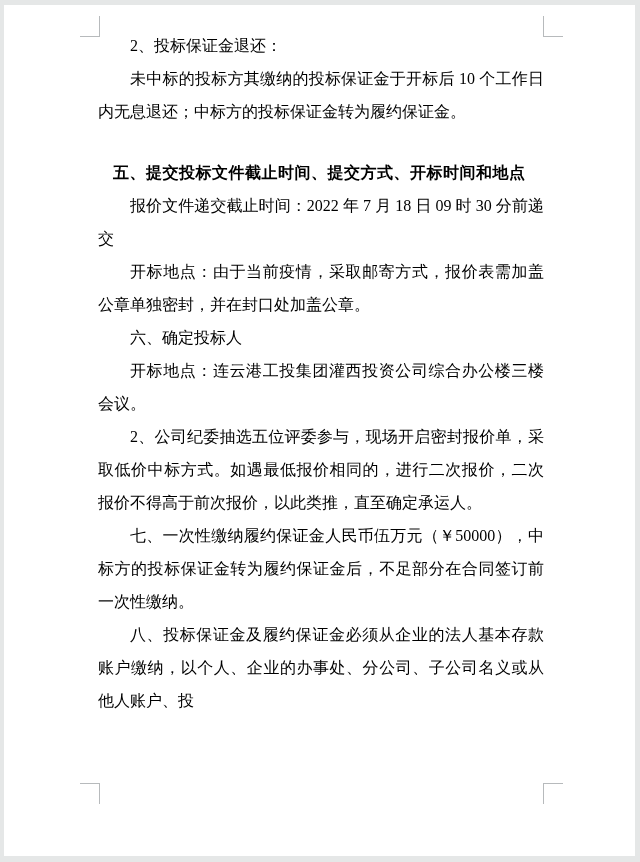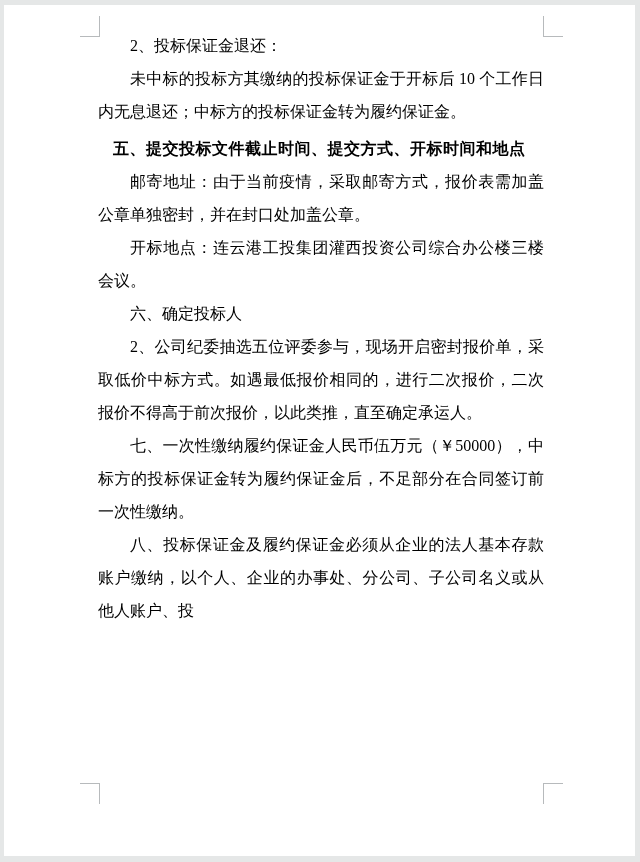--- a/index.html
+++ b/index.html
@@ -49,7 +49,7 @@
   .content p.heading {
     font-weight: bold;
     text-indent: 15px;
-    margin-top: 4px;
+    margin-top: 28px;
     letter-spacing: 0.5px;
   }
   .content p.sp3 { margin-top: 3px; }

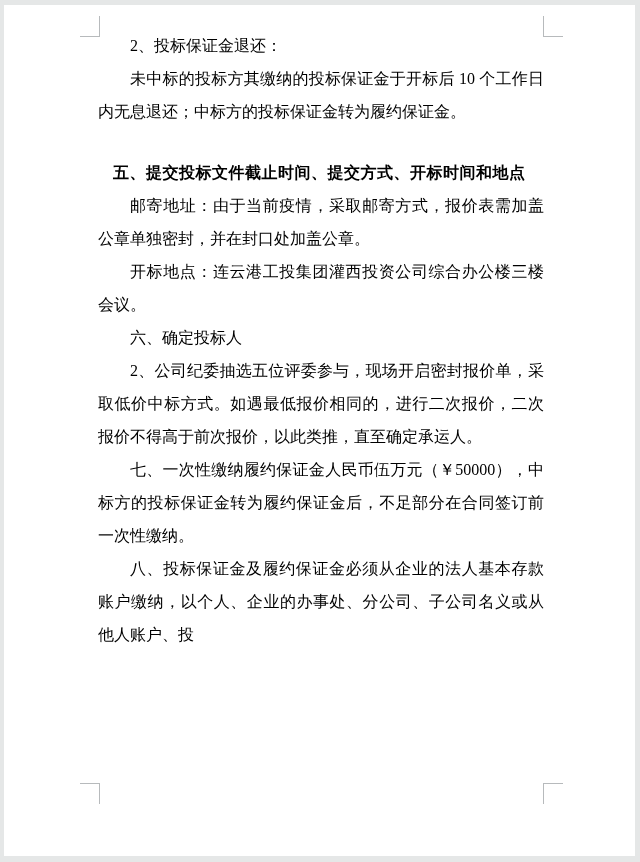--- a/index.html
+++ b/index.html
@@ -64,6 +64,7 @@
         <p class=""><span class="run">2、投标保证金退还：</span></p>
         <p class=""><span class="run">未中标的投标方其缴纳的投标保证金于开标后 10 个工作日内无息退还；中标方的投标保证金转为履约保证金。</span></p>
         <p class="heading"><span class="run">五、提交投标文件截止时间、提交方式、开标时间和地点</span></p>
+        <p class=""><span class="run">报价文件递交截止时间：2022 年 7 月 18 日 09 时 30 分前递交</span></p>
         <p class=""><span class="run">邮寄地址：</span><span class="run u">由于当前疫情，采取邮寄方式，</span><span class="run">报价表需加盖公章单独密封，并在封口处加盖公章。</span></p>
         <p class=""><span class="run">开标地点：连云港工投集团灌西投资公司综合办公楼三楼会议。</span></p>
         <p class=""><span class="run">六、确定投标人</span></p>

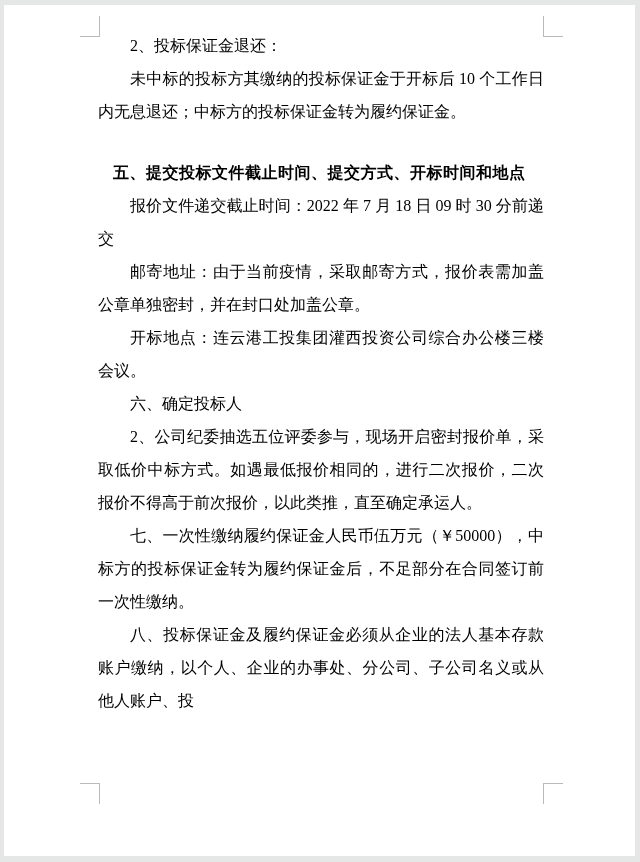--- a/index.html
+++ b/index.html
@@ -65,7 +65,7 @@
         <p class=""><span class="run">未中标的投标方其缴纳的投标保证金于开标后 10 个工作日内无息退还；中标方的投标保证金转为履约保证金。</span></p>
         <p class="heading"><span class="run">五、提交投标文件截止时间、提交方式、开标时间和地点</span></p>
         <p class=""><span class="run">报价文件递交截止时间：2022 年 7 月 18 日 09 时 30 分前递交</span></p>
-        <p class=""><span class="run">邮寄地址：</span><span class="run u">由于当前疫情，采取邮寄方式，</span><span class="run">报价表需加盖公章单独密封，并在封口处加盖公章。</span></p>
+        <p class=""><span class="run">开标地点：</span><span class="run u">由于当前疫情，采取邮寄方式，</span><span class="run">报价表需加盖公章单独密封，并在封口处加盖公章。</span></p>
         <p class=""><span class="run">开标地点：连云港工投集团灌西投资公司综合办公楼三楼会议。</span></p>
         <p class=""><span class="run">六、确定投标人</span></p>
         <p class=""><span class="run">2、公司纪委抽选五位评委参与，现场开启密封报价单，采取低价中标方式。如遇最低报价相同的，进行二次报价，二次报价不得高于前次报价，以此类推，直至确定承运人。</span></p>

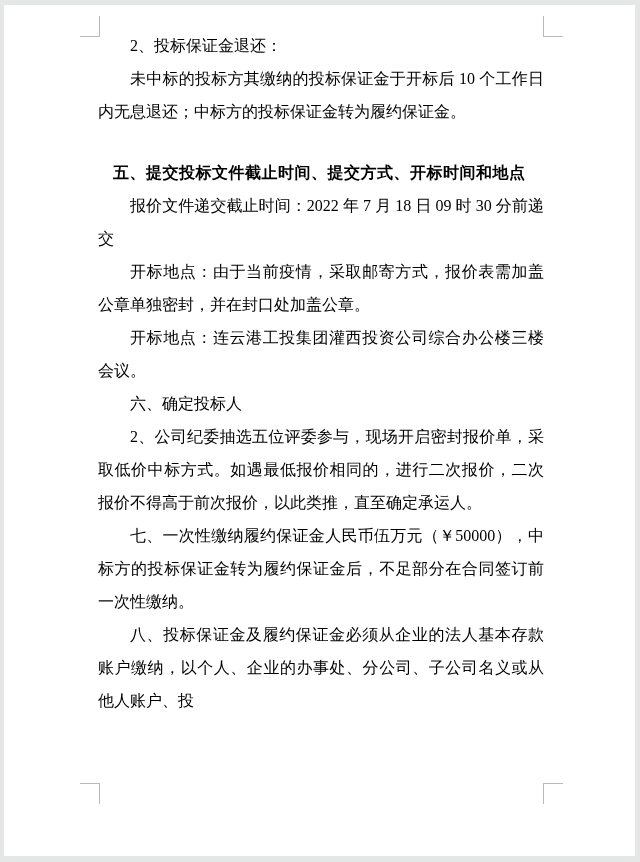--- a/index.html
+++ b/index.html
@@ -66,8 +66,8 @@
         <p class="heading"><span class="run">五、提交投标文件截止时间、提交方式、开标时间和地点</span></p>
         <p class=""><span class="run">报价文件递交截止时间：2022 年 7 月 18 日 09 时 30 分前递交</span></p>
         <p class=""><span class="run">开标地点：</span><span class="run u">由于当前疫情，采取邮寄方式，</span><span class="run">报价表需加盖公章单独密封，并在封口处加盖公章。</span></p>
+        <p class=""><span class="run">六、确定投标人</span></p>
         <p class=""><span class="run">开标地点：连云港工投集团灌西投资公司综合办公楼三楼会议。</span></p>
-        <p class=""><span class="run">六、确定投标人</span></p>
         <p class=""><span class="run">2、公司纪委抽选五位评委参与，现场开启密封报价单，采取低价中标方式。如遇最低报价相同的，进行二次报价，二次报价不得高于前次报价，以此类推，直至确定承运人。</span></p>
         <p class=""><span class="run">七、一次性缴纳履约保证金人民币伍万元（￥50000），中标方的投标保证金转为履约保证金后，不足部分在合同签订前一次性缴纳。</span></p>
         <p class=""><span class="run">八、投标保证金及履约保证金必须从企业的法人基本存款账户缴纳，以个人、企业的办事处、分公司、子公司名义或从他人账户、投</span></p>

